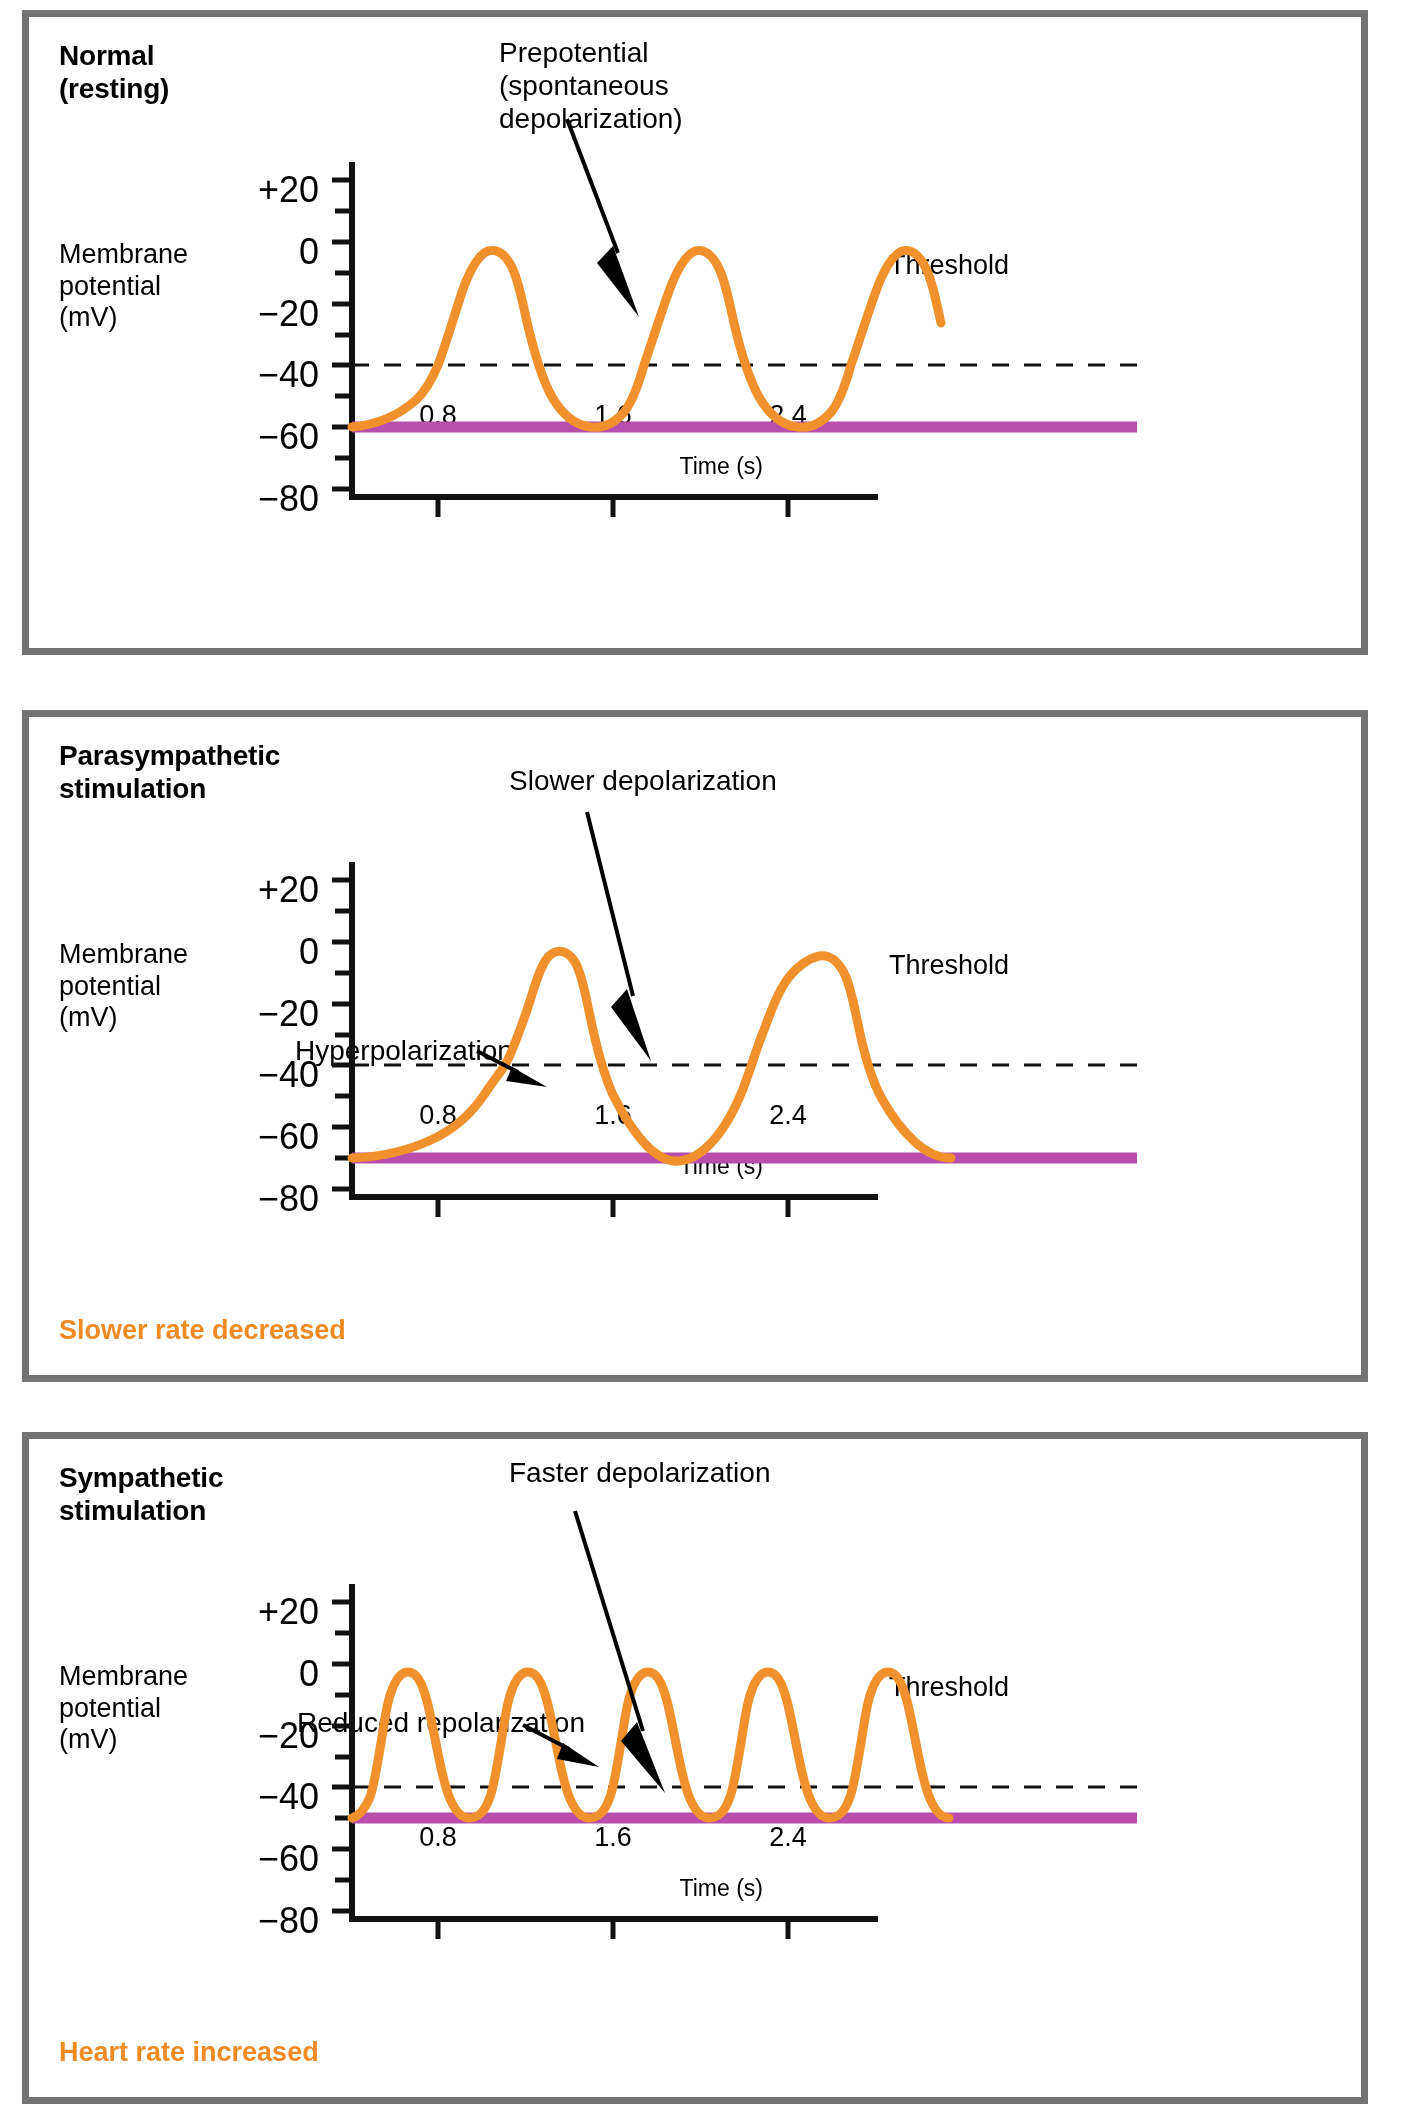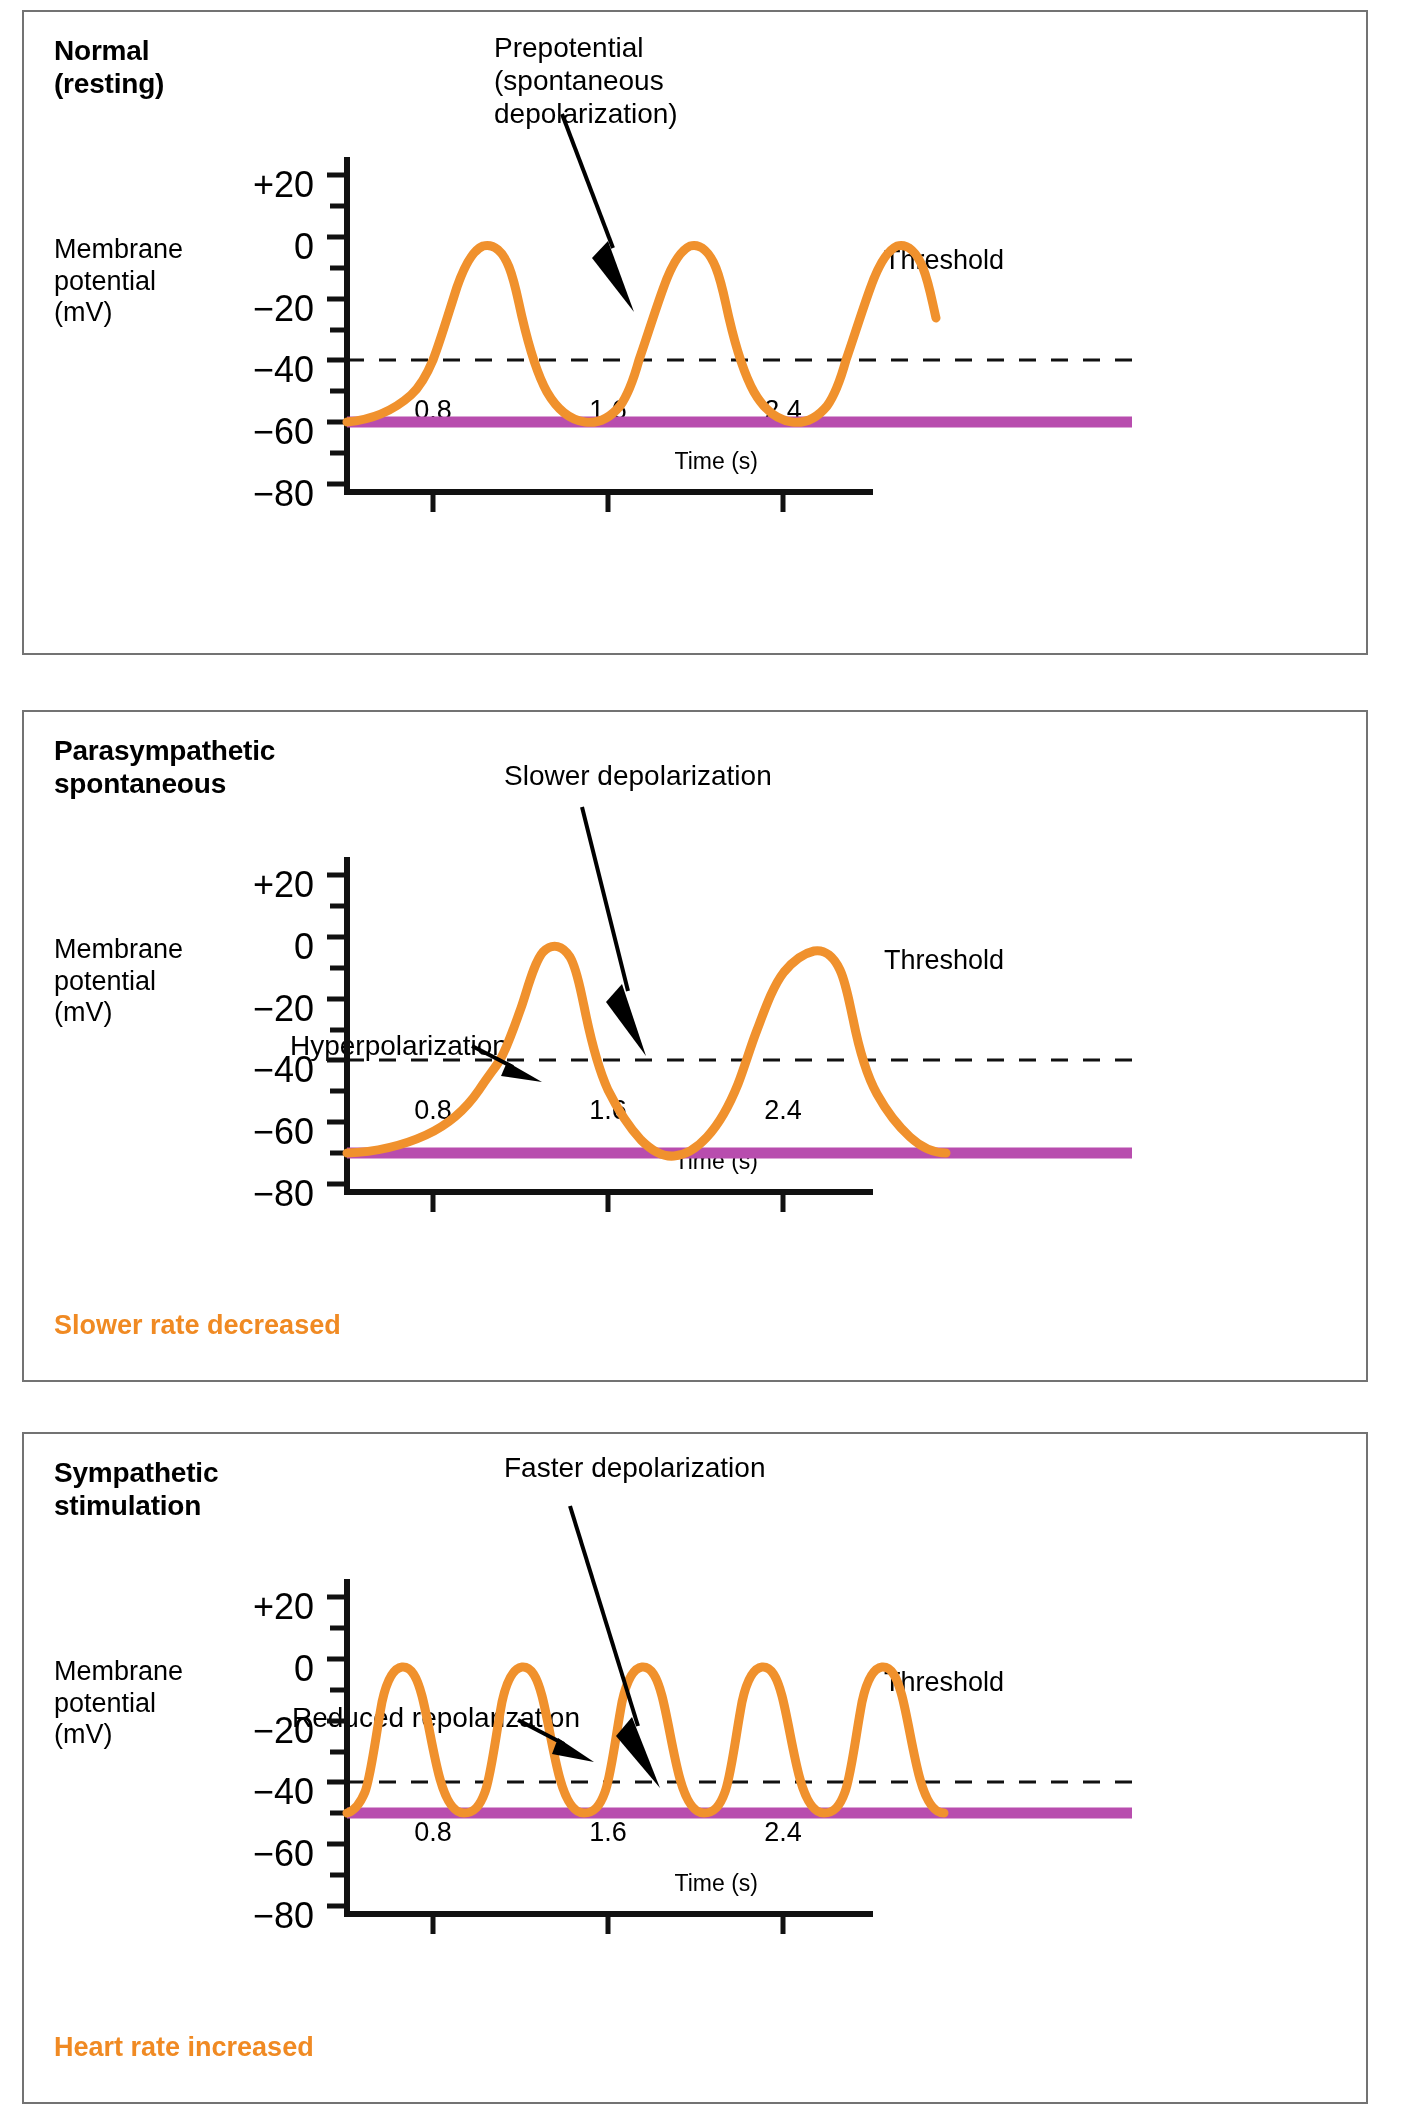--- a/index.html
+++ b/index.html
@@ -6,7 +6,7 @@
   body{width:1408px;height:2121px;font-family:"Liberation Sans",sans-serif;color:#000;}
   .page{position:relative;width:1408px;height:2121px;}
 
-  .panel{position:absolute;left:22px;width:1346px;border:2px solid #737373;background:#fff;box-sizing:border-box;}
+  .panel{position:absolute;left:22px;width:1346px;border:7px solid #737373;background:#fff;box-sizing:border-box;}
   #panel-0{top:10px;height:645px;}
   #panel-1{top:710px;height:672px;}
   #panel-2{top:1432px;height:672px;}

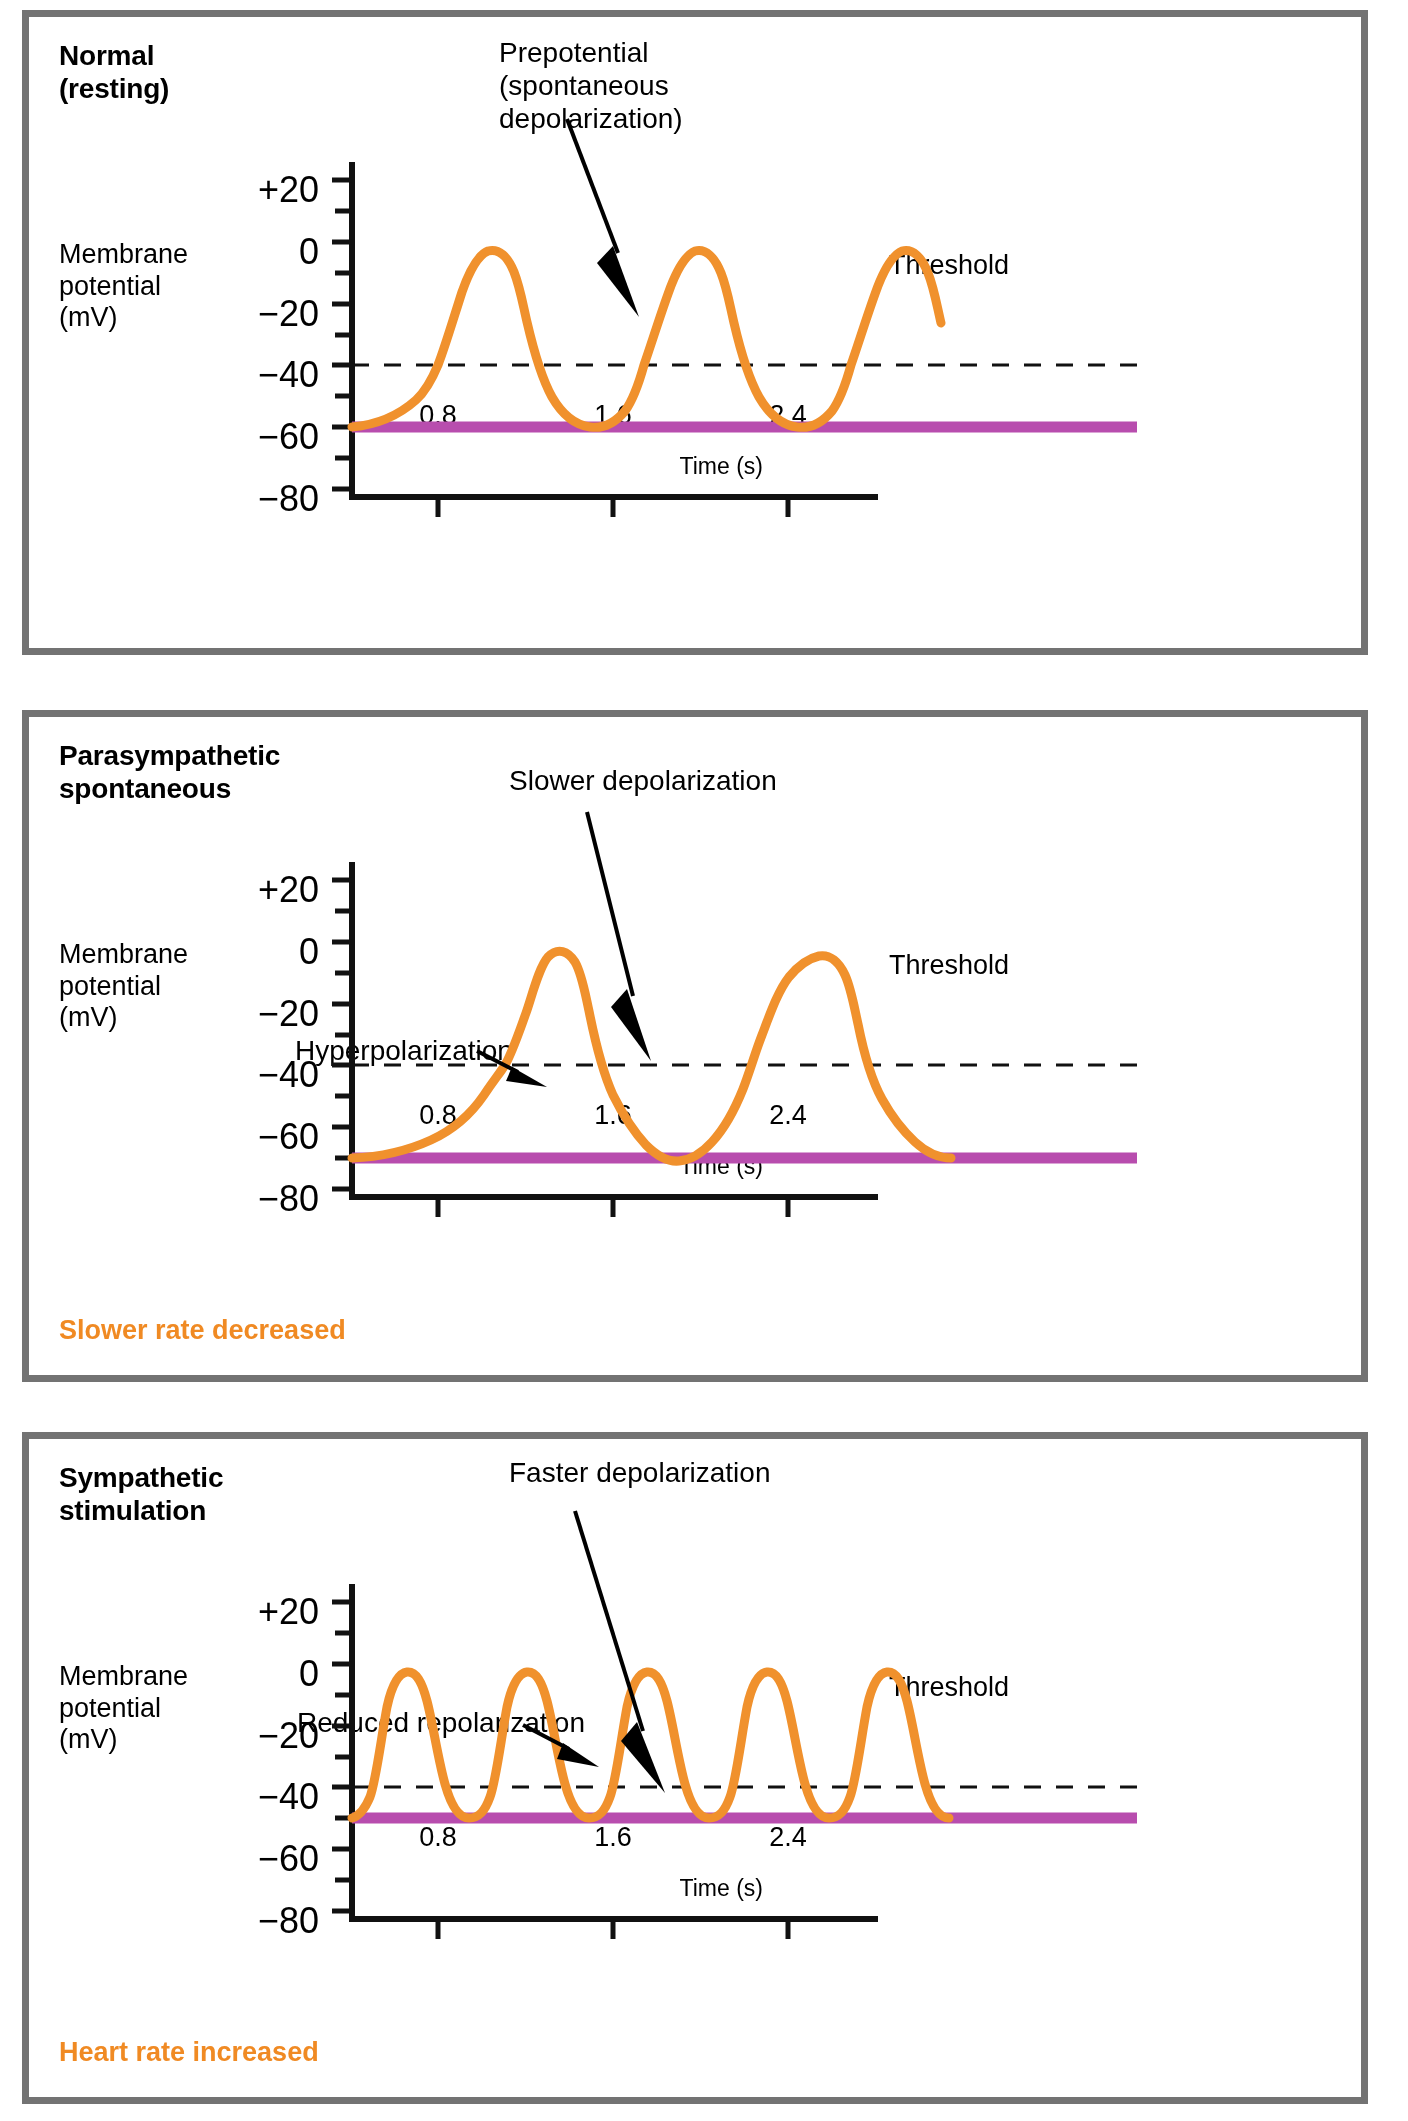--- a/index.html
+++ b/index.html
@@ -115,7 +115,7 @@
 
   <div class="panel" id="panel-1">
     <div class="panel-title">Parasympathetic
-spontaneous</div>
+stimulation</div>
 
     <div class="axis-title" style="left:30px;top:222px;">Membrane
 potential

